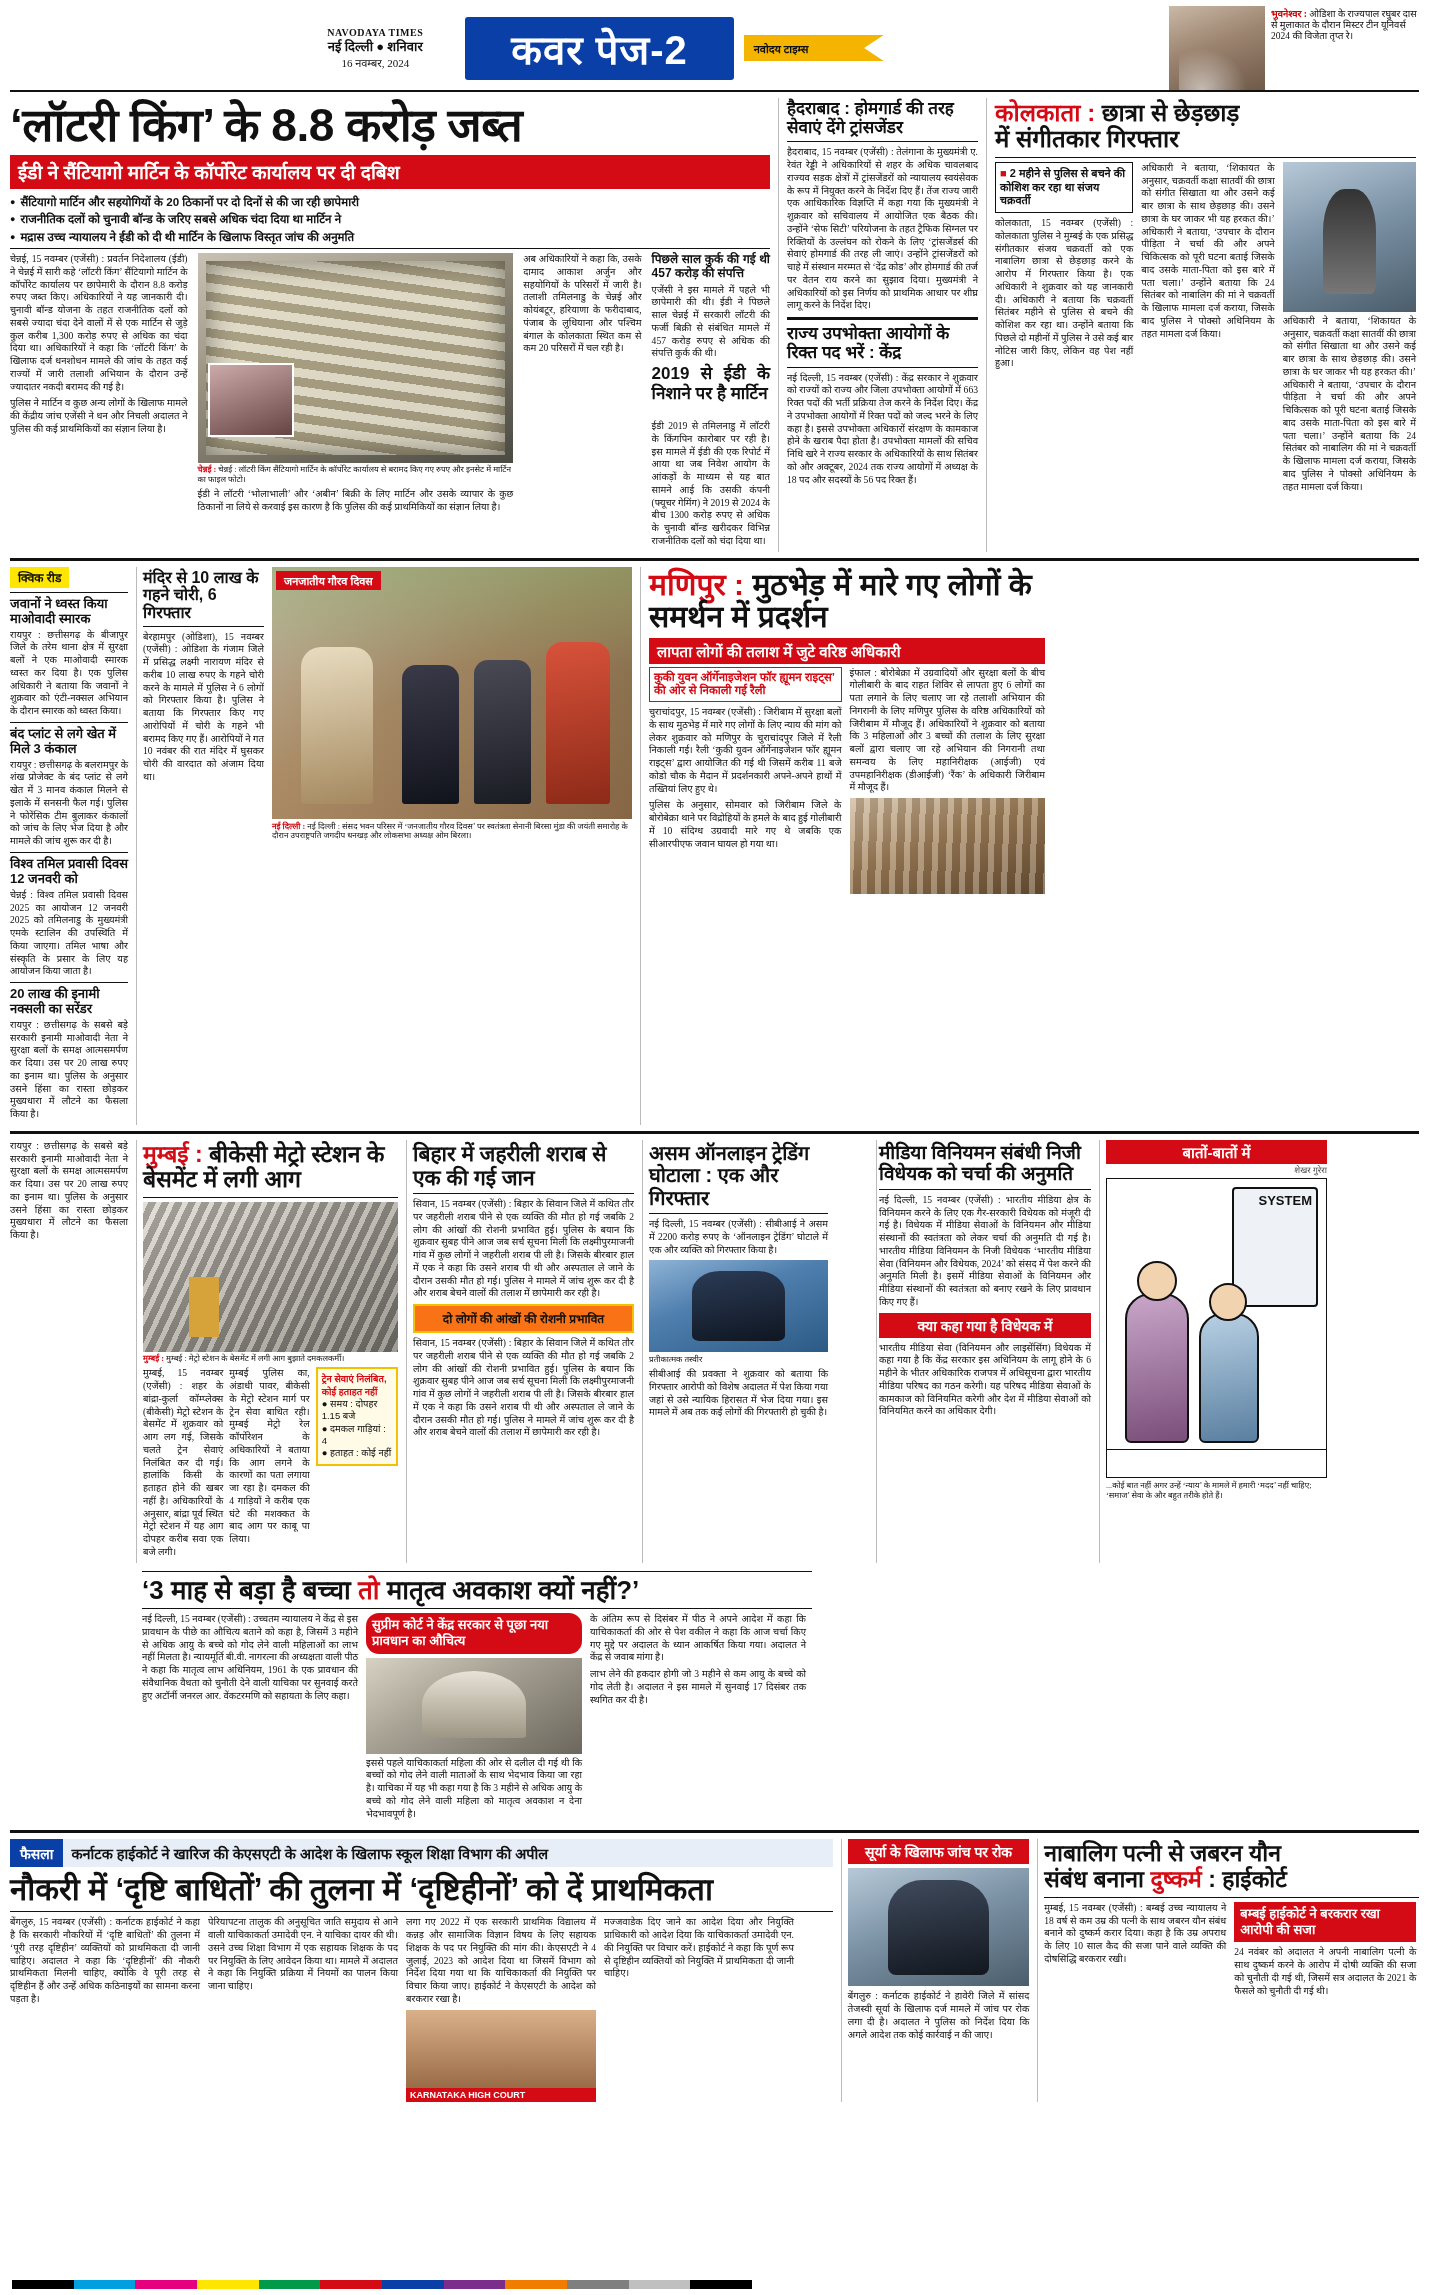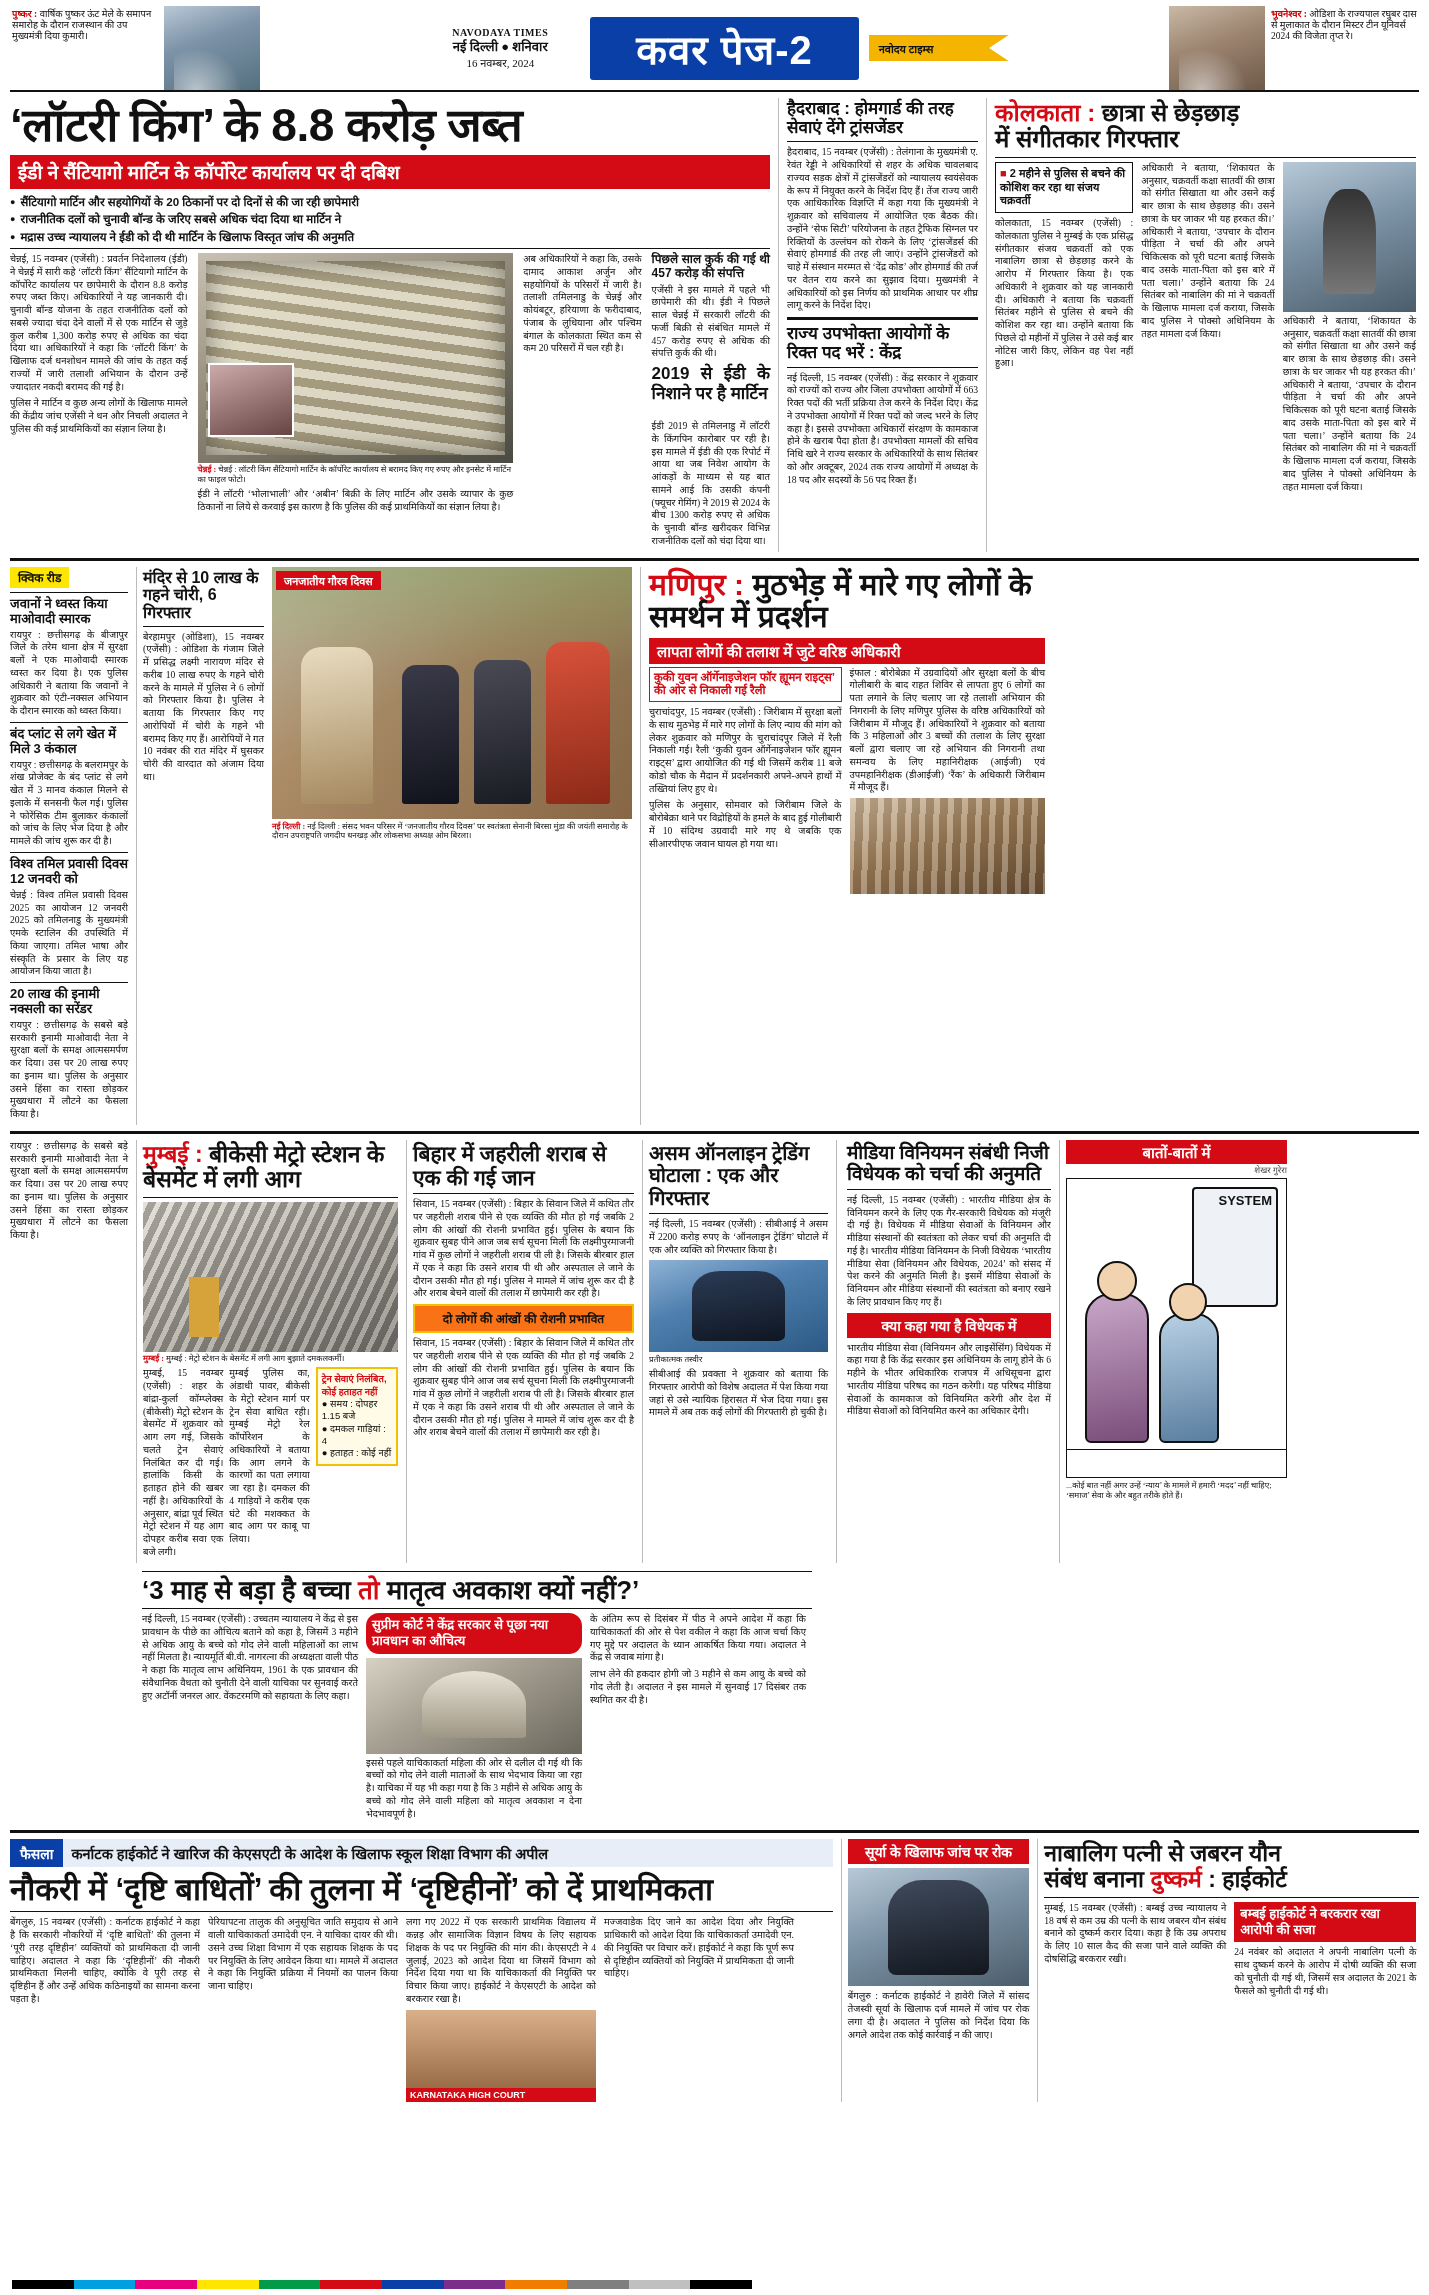--- a/index.html
+++ b/index.html
@@ -87,13 +87,6 @@
 <div class="page">
 
   <div class="masthead">
-    <div class="mh-side">
-      <div class="txt">
-        <b>पुष्कर :</b>
-        <span>वार्षिक पुष्कर ऊंट मेले के समापन समारोह के दौरान राजस्थान की उप मुख्यमंत्री दिया कुमारी।</span>
-      </div>
-      <div class="mh-photo"></div>
-    </div>
 
     <div class="mh-center">
       <div class="mh-brandrow">

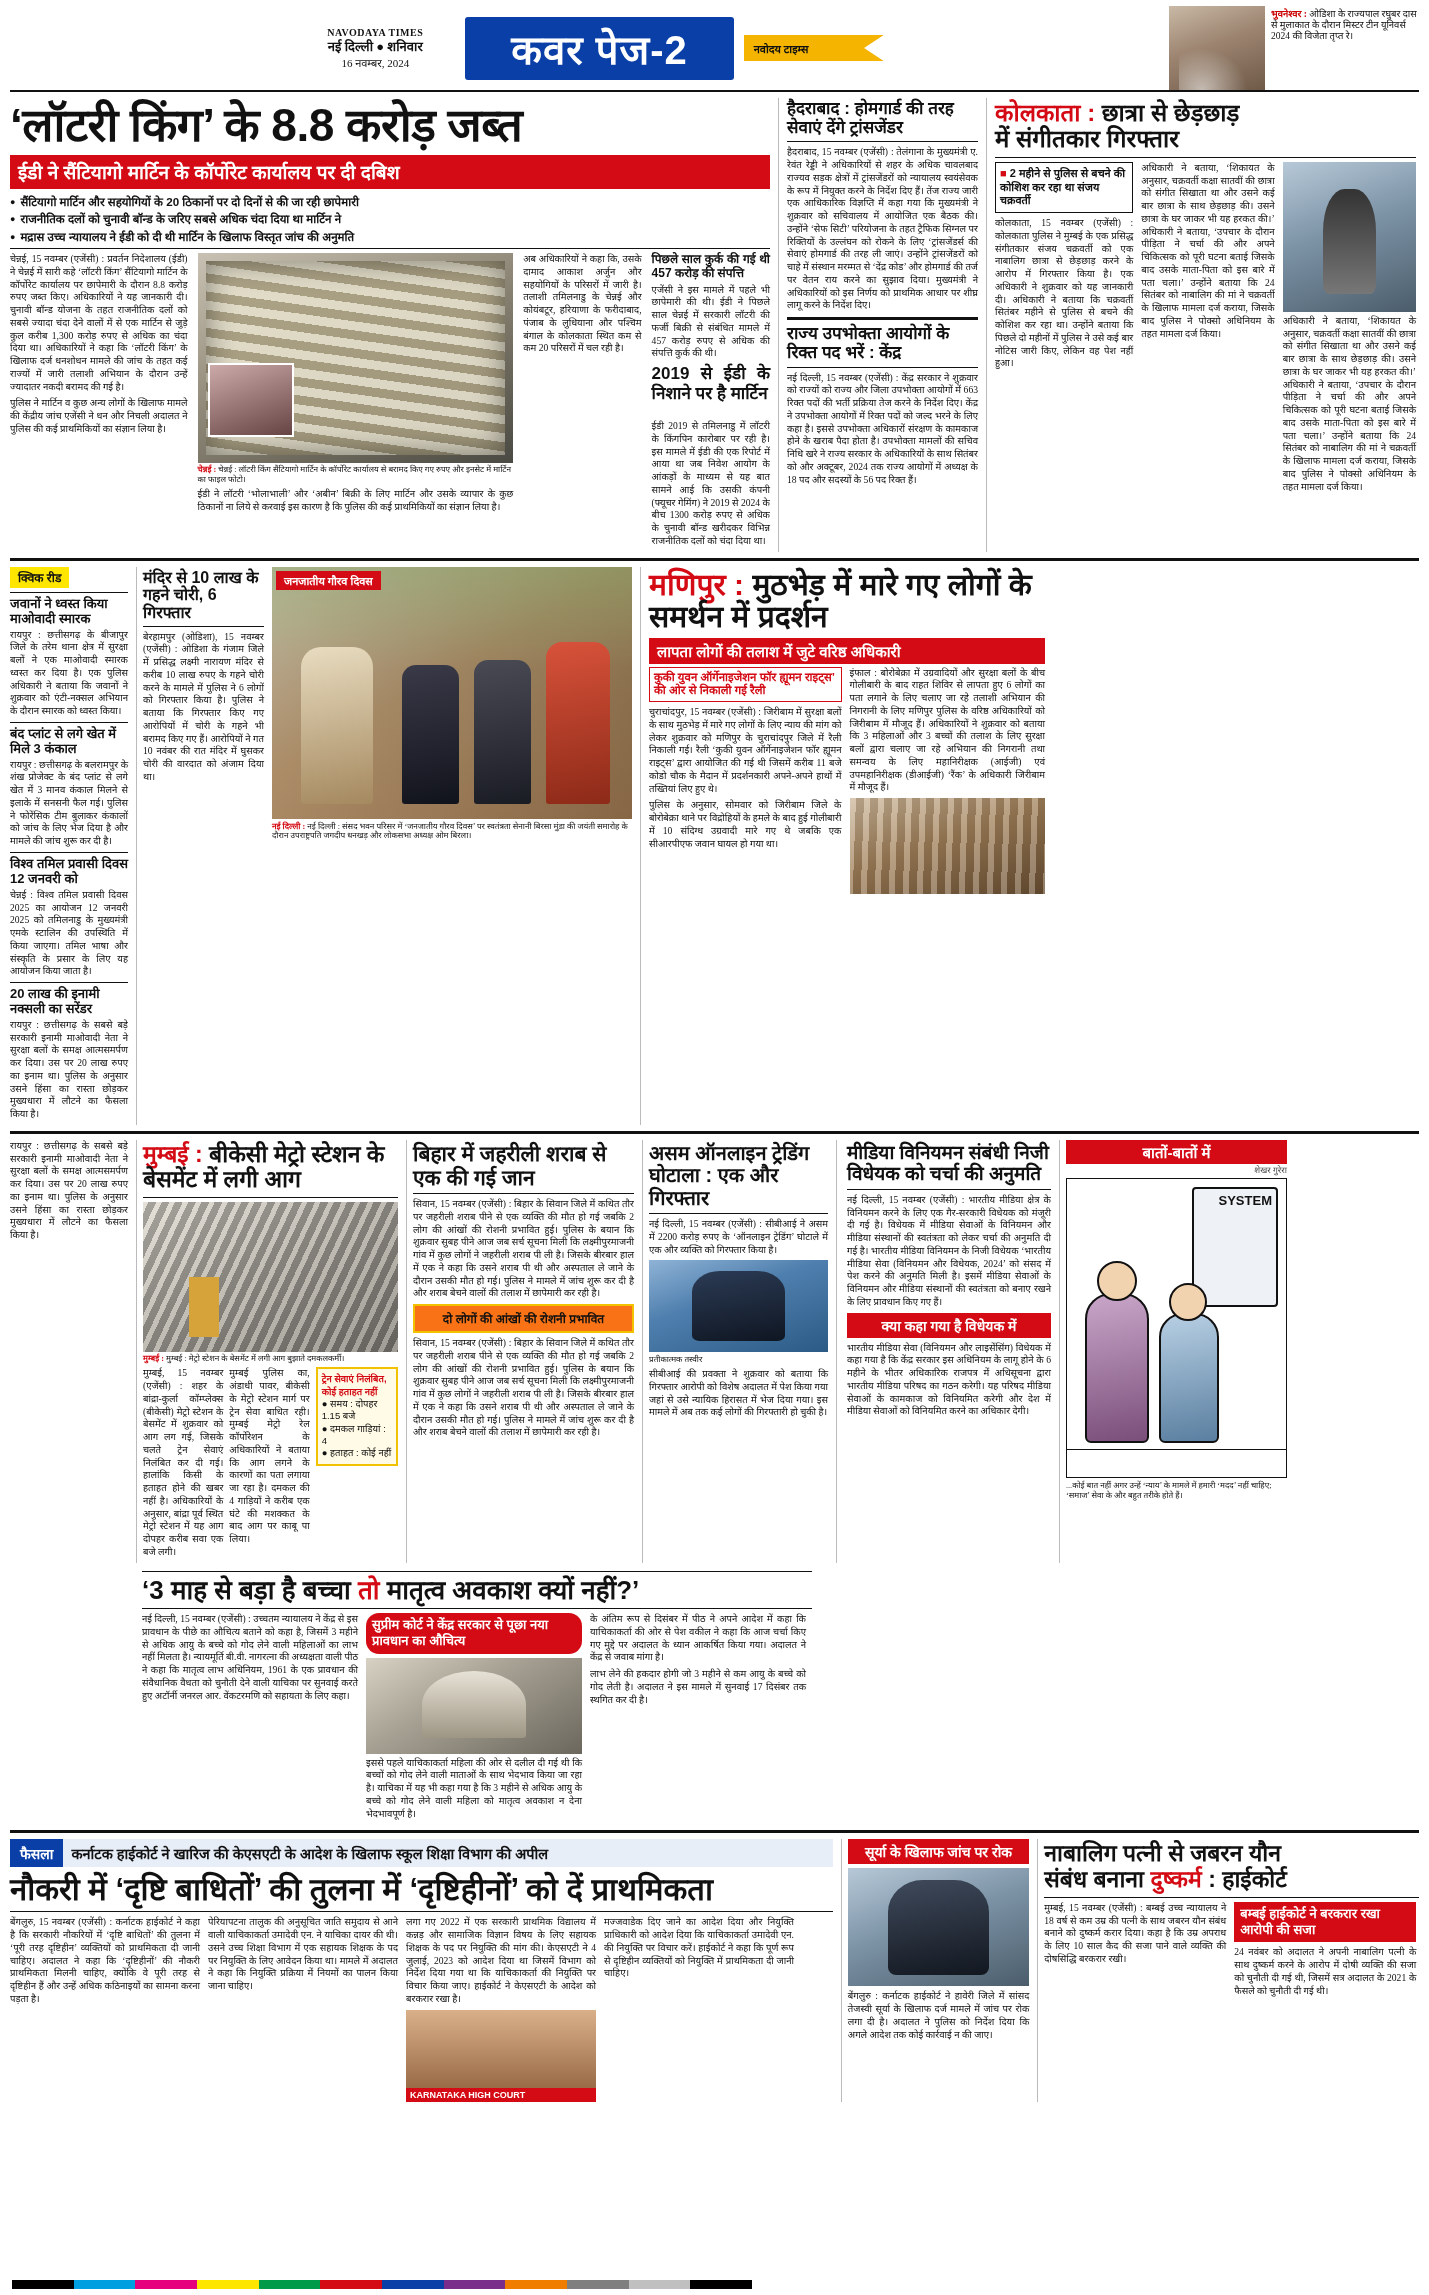--- a/index.html
+++ b/index.html
@@ -353,7 +353,7 @@
         </div>
     </div>
 
-    <div class="col colrule" style="width:215px; padding-left:10px;">
+    <div class="col colrule" style="width:215px; padding-left:2px;margin-left:40px;">
       <h2 class="hl" style="font-size:19px; line-height:1.13;">मीडिया विनियमन संबंधी निजी विधेयक को चर्चा की अनुमति</h2>
       <div class="hr"></div>
       <div class="body-txt">

